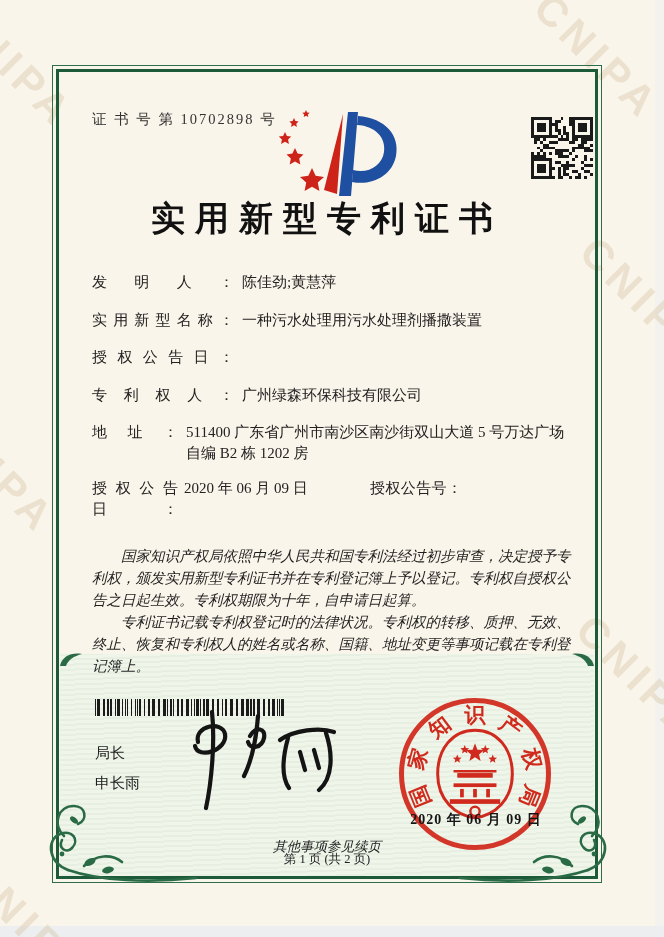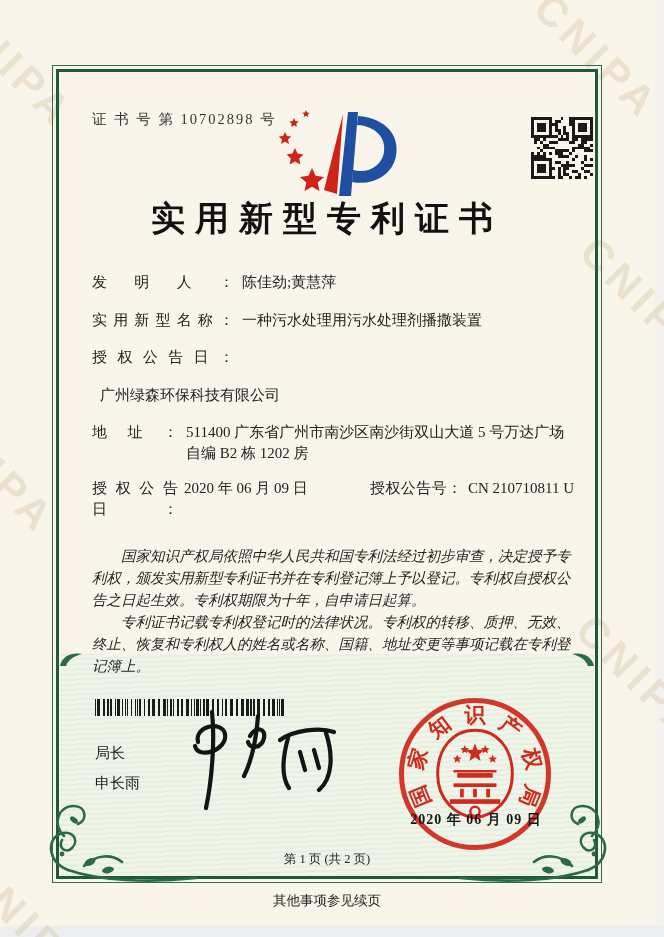--- a/index.html
+++ b/index.html
@@ -379,6 +379,7 @@
     <span class="lab">授权公告日：</span>
   </div>
   <div class="row">
+    <span class="lab">专利权人：</span>
     <span class="val">广州绿森环保科技有限公司</span>
   </div>
   <div class="row row-narrow" style="margin-bottom:14px;">

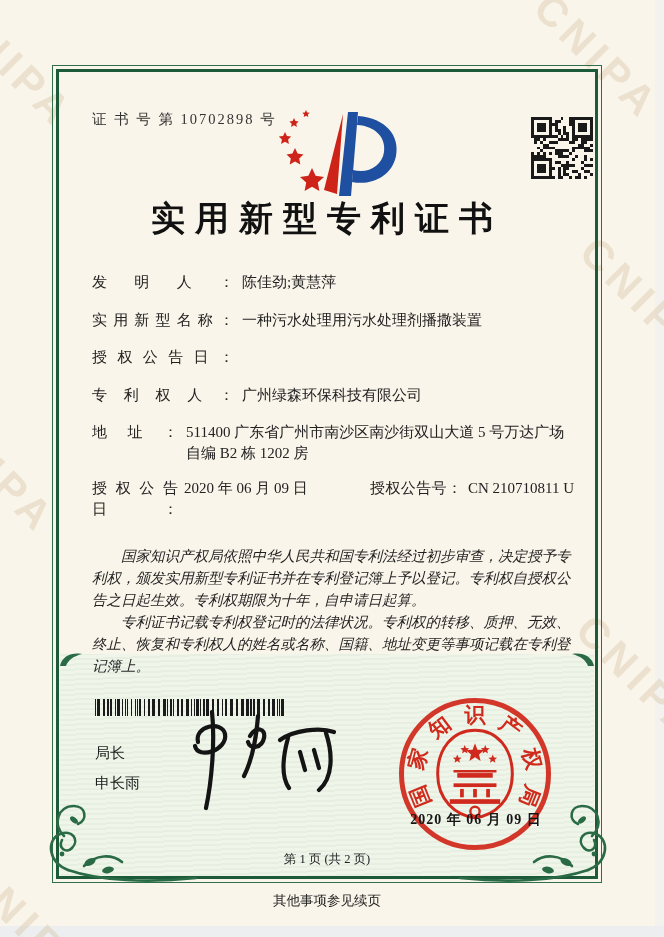--- a/index.html
+++ b/index.html
@@ -391,7 +391,6 @@
     <span class="lab" style="width:86px;flex:0 0 86px;">授权公告日：</span>
     <span class="val1">2020 年 06 月 09 日</span>
     <span class="lab2">授权公告号：</span>
-    <span class="val2">CN 210710811 U</span>
   </div>
 </div>
 

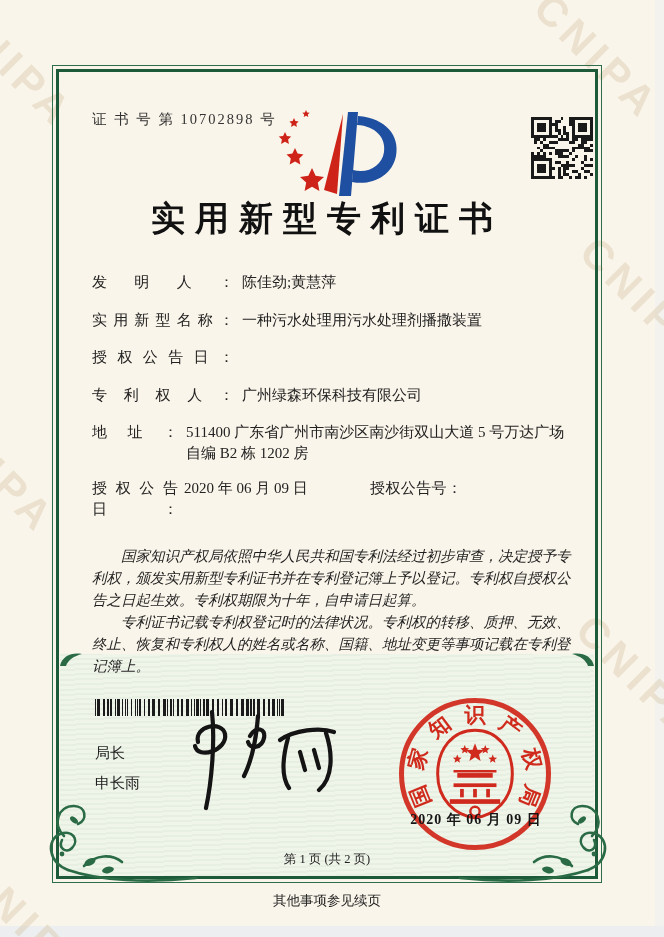--- a/index.html
+++ b/index.html
@@ -65,8 +65,8 @@
   .seal-date{left:396px;top:811px;width:160px;text-align:center;font-size:14px;
     font-weight:600;letter-spacing:1px;color:#151515;z-index:5;}
   .page-num{left:56px;top:851px;width:542px;text-align:center;font-size:12.5px;color:#222;}
-  .cont-note{left:56px;top:892px;width:542px;text-align:center;font-size:13.5px;
-    color:#1f1f1f;}
+  .cont-note{left:56px;top:838px;width:542px;text-align:center;font-size:13.5px;
+    font-style:italic;color:#1f1f1f;}
   svg{display:block;}
 </style>
 </head>

